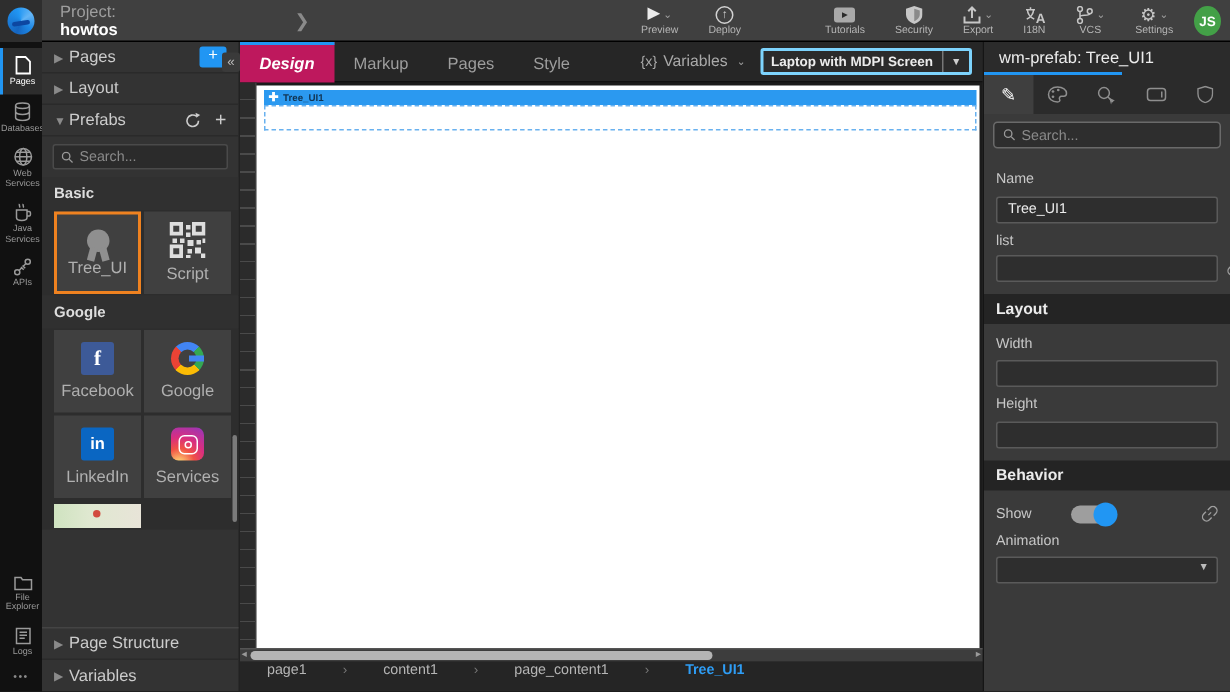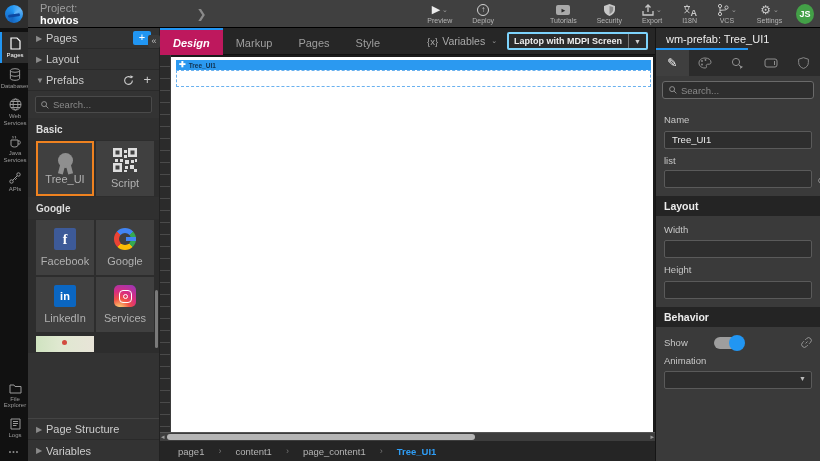--- a/index.html
+++ b/index.html
@@ -106,7 +106,7 @@
   .hscroll { height:9px; flex:none; background:#3d3d3d; border-top:1px solid #555; position:relative; }
   .hthumb { position:absolute; left:7px; top:1px; width:308px; height:6px; background:#b5b5b5; border-radius:3px; cursor:grab; }
   .harrow { position:absolute; top:0; color:#999; font-size:7px; line-height:8px; }
-  .crumbbar { height:20px; flex:none; background:#252525; display:flex; align-items:center; padding-left:18px; gap:14px; }
+  .crumbbar { height:20px; flex:none; background:#252525; display:flex; padding-left:18px; gap:24px; }
   .crumb { font-size:9.5px; color:#b5b5b5; cursor:pointer; }
   .crumb-sep { font-size:9px; color:#777; }
   .crumb.current { color:#2e9df5; font-weight:bold; }

